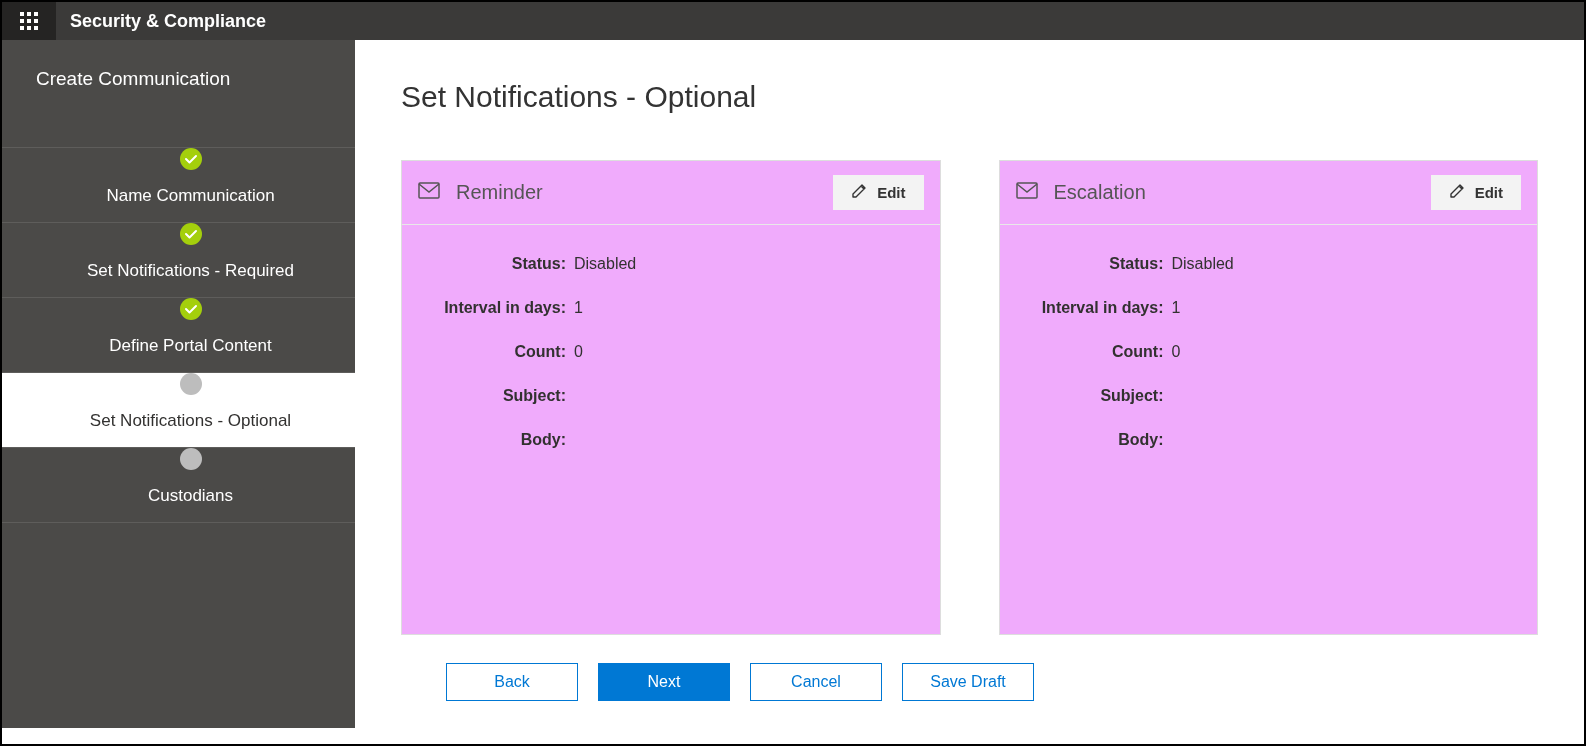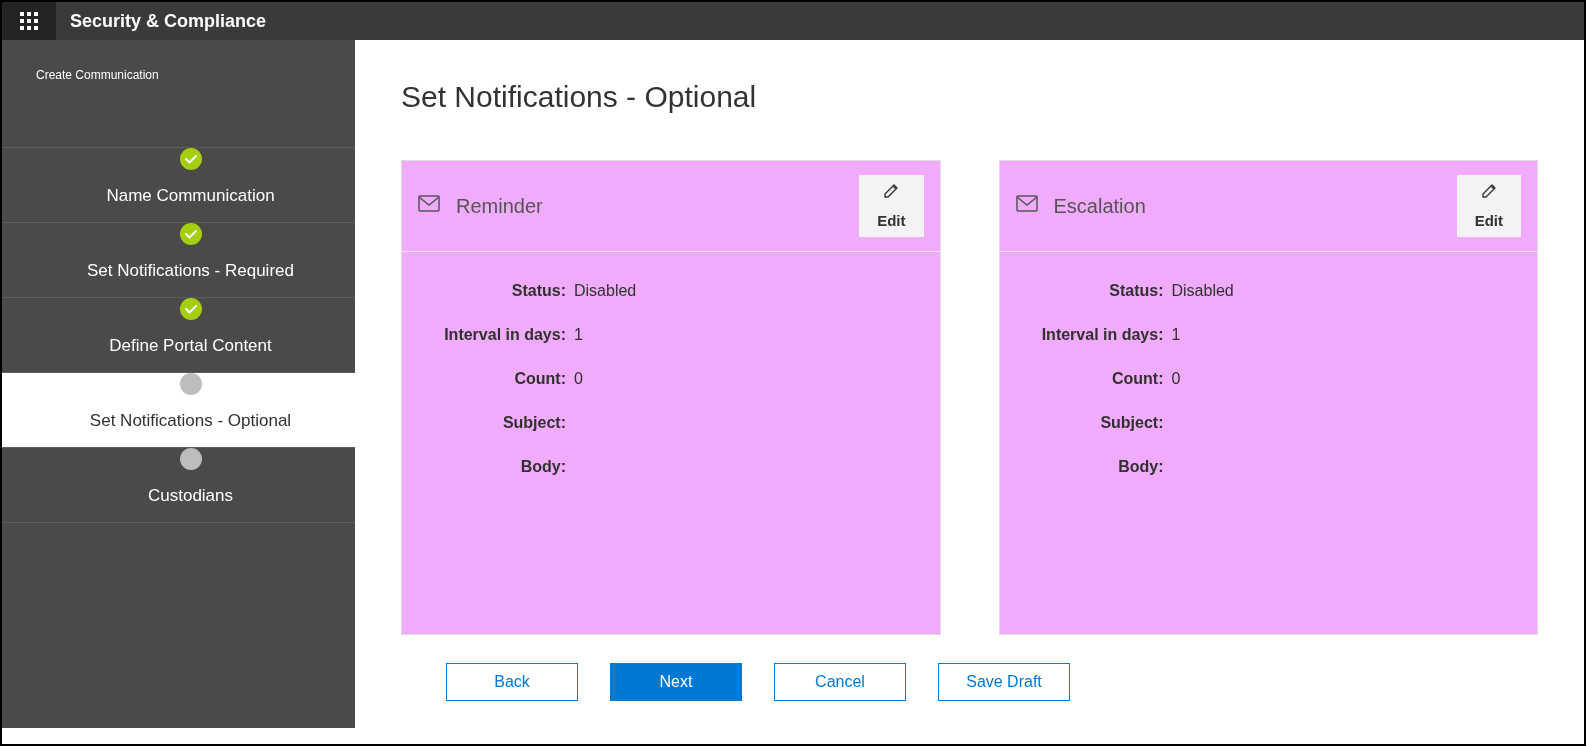--- a/index.html
+++ b/index.html
@@ -58,7 +58,7 @@
   .sidebar-header {
     padding: 28px 0 0 34px;
     height: 108px;
-    font-size: 12px;
+    font-size: 19px;
     border-bottom: 1px solid #5e5d5b;
   }
   .step {

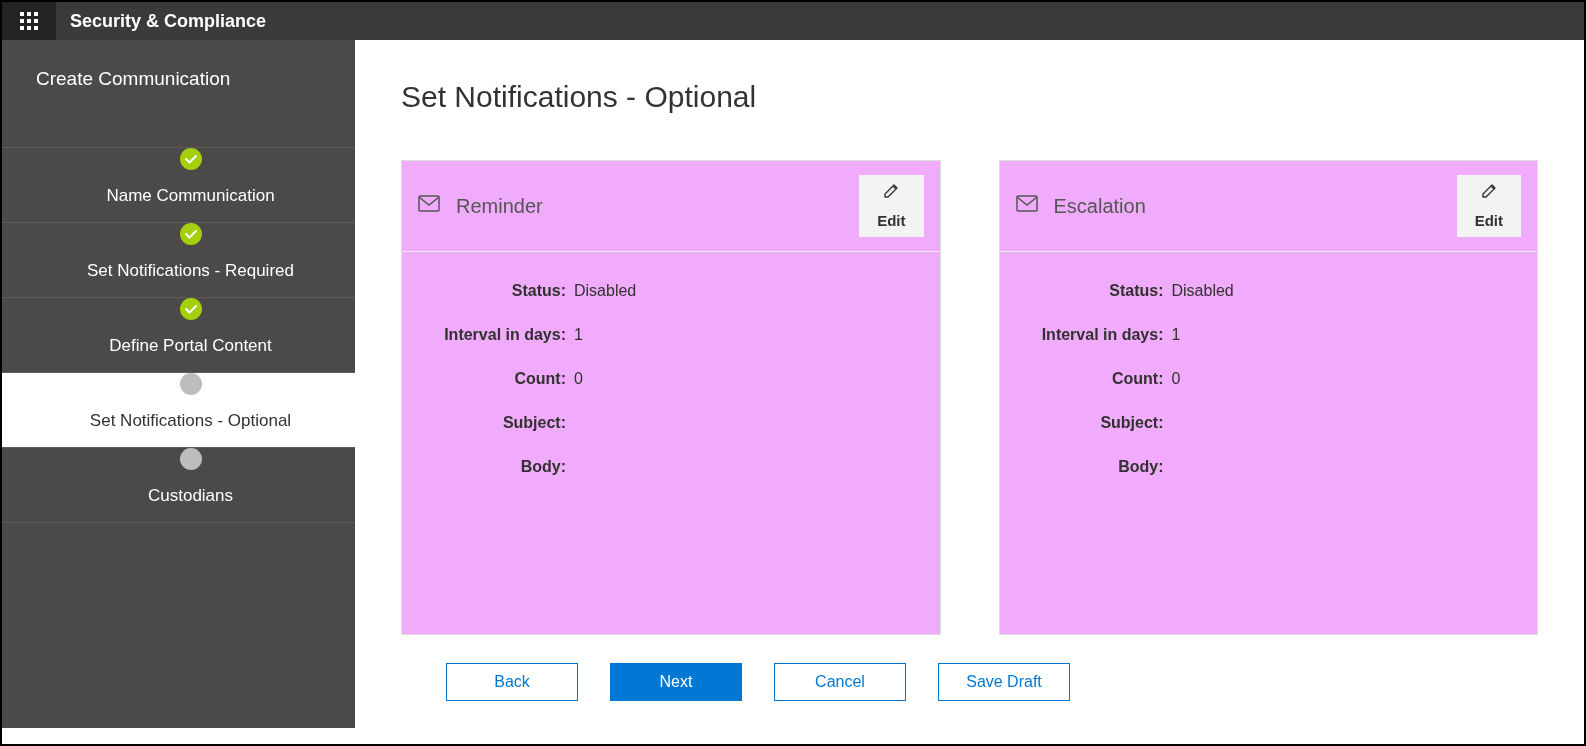--- a/index.html
+++ b/index.html
@@ -146,7 +146,6 @@
     align-items: center;
     gap: 10px;
     cursor: pointer;
-    flex-direction: column;
   }
   .card-body {
     padding: 30px 20px;

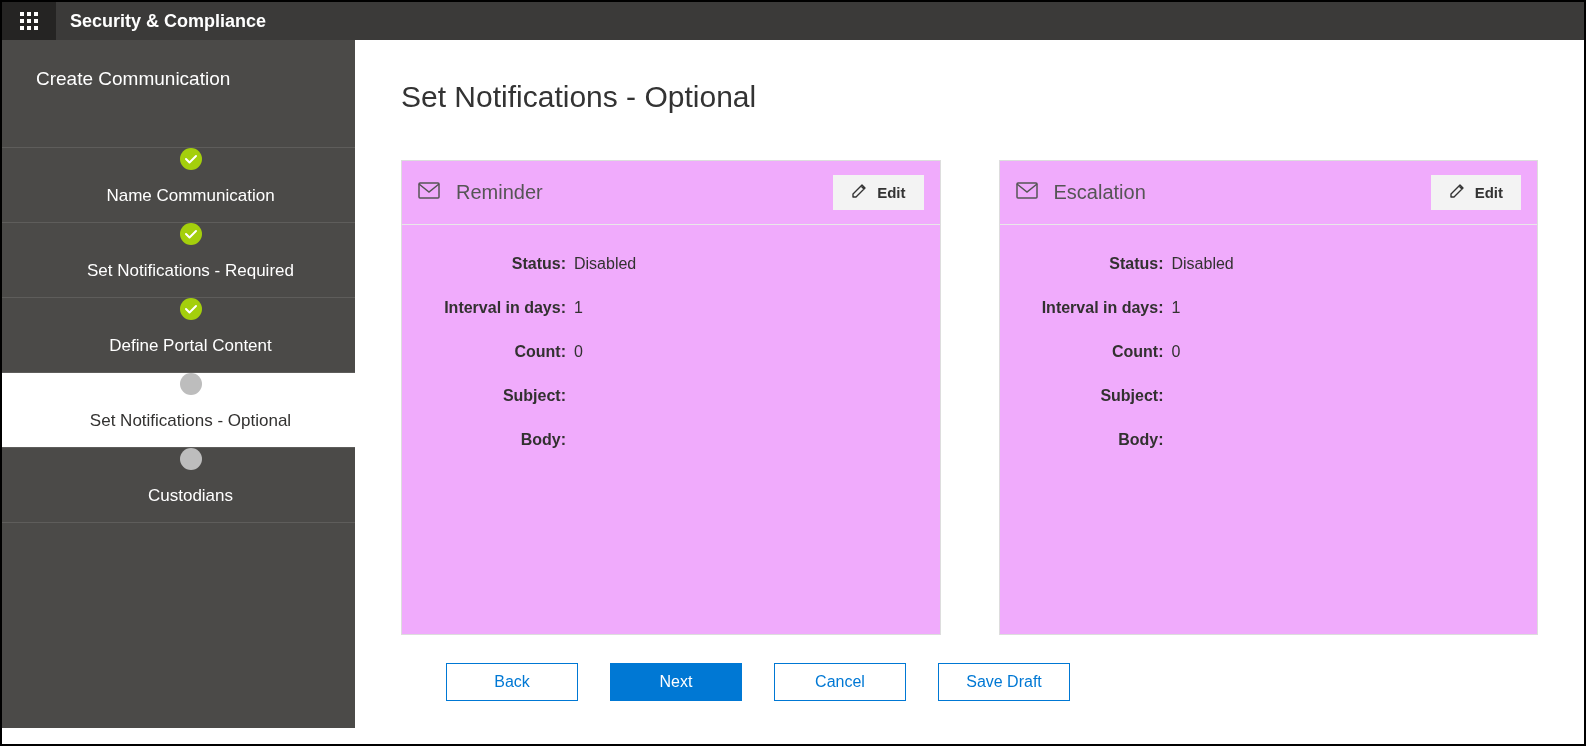--- a/index.html
+++ b/index.html
@@ -168,7 +168,7 @@
   }
   .footer-buttons {
     display: flex;
-    gap: 32px;
+    gap: 20px;
     margin-top: 28px;
     padding-left: 45px;
   }

